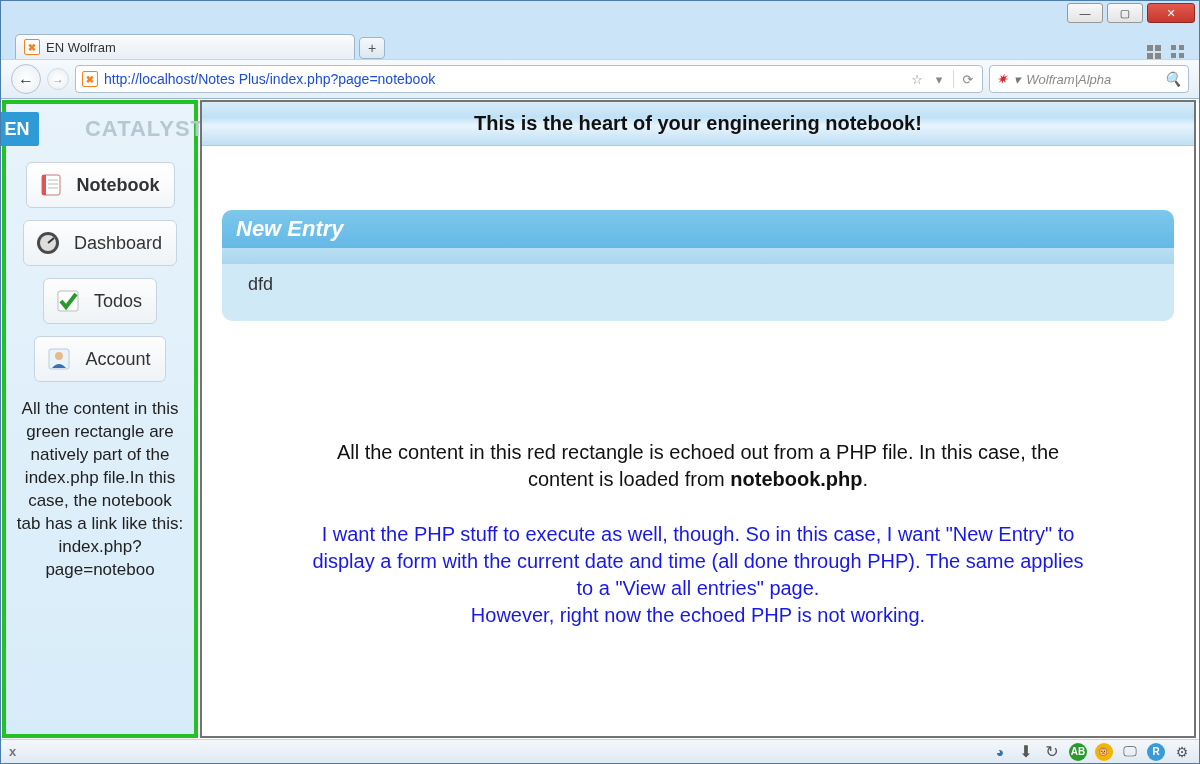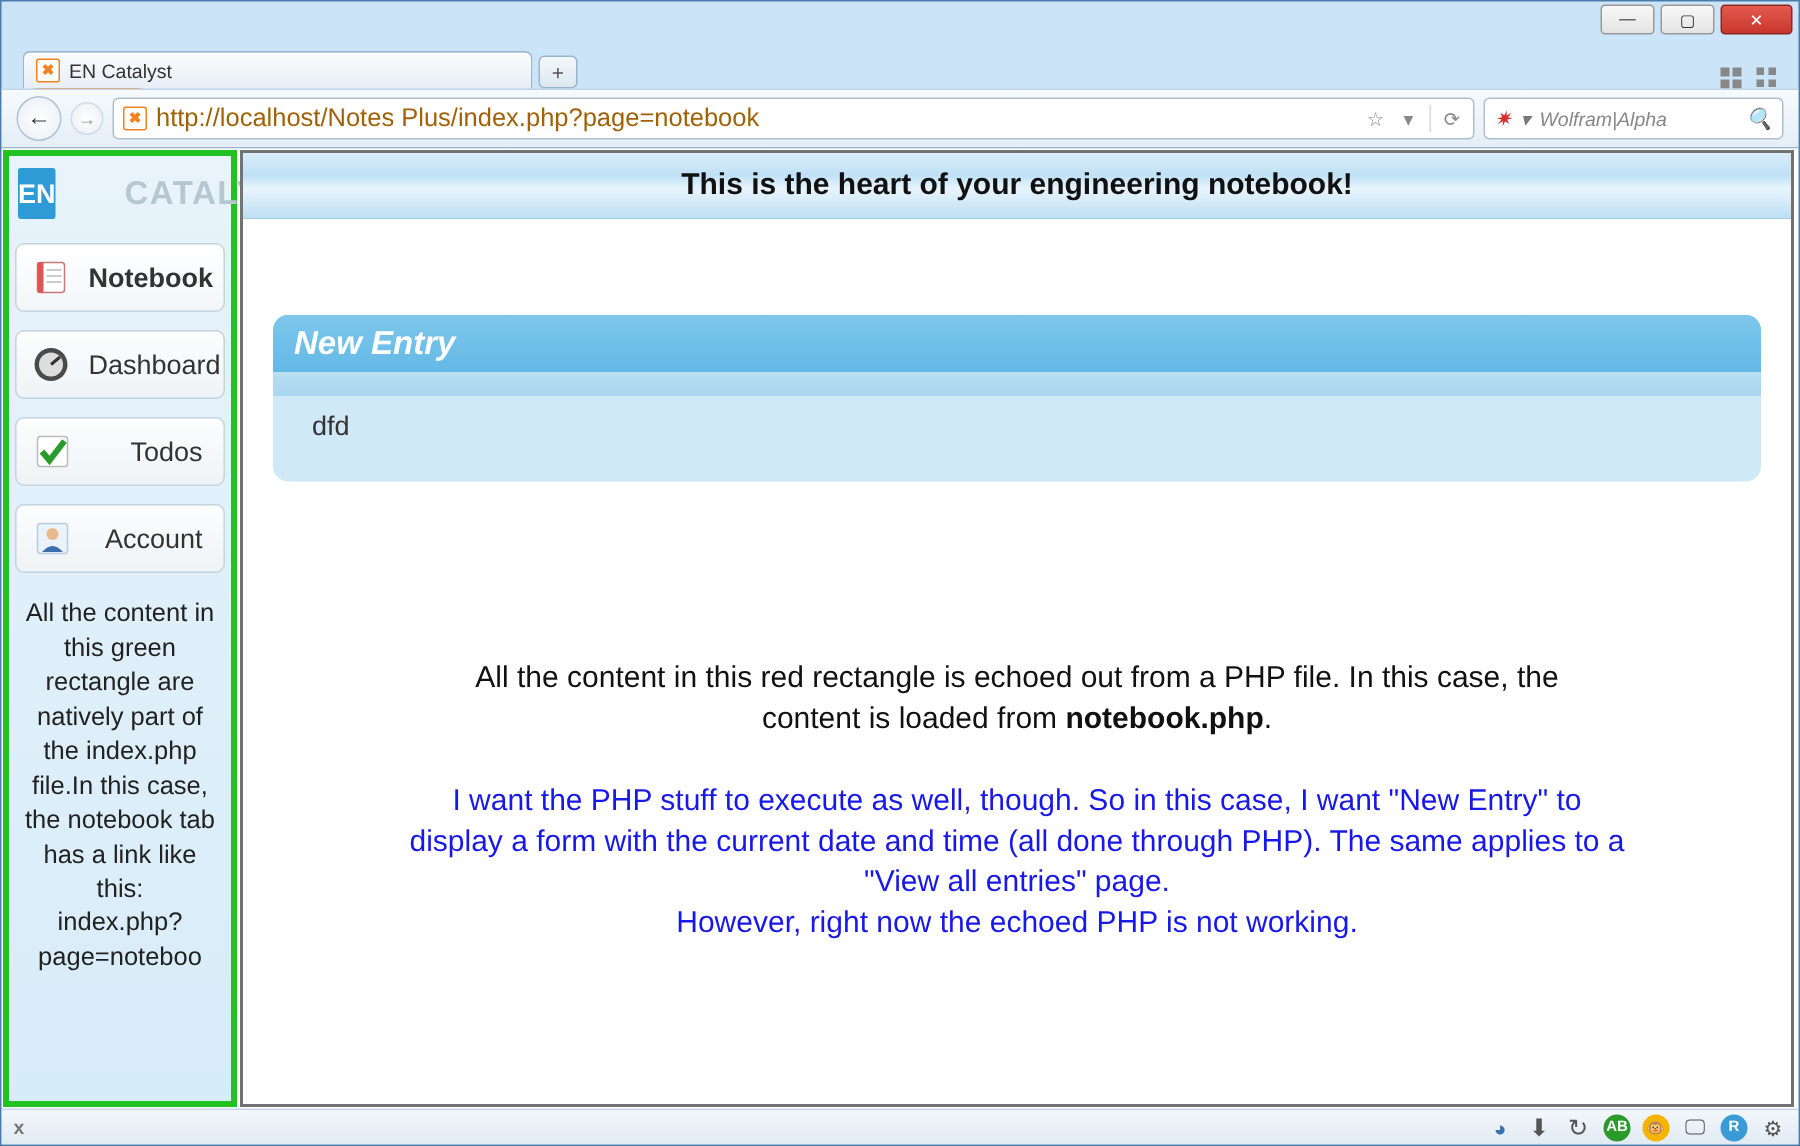--- a/index.html
+++ b/index.html
@@ -85,7 +85,7 @@
 <div class="tabstrip">
   <div class="tab">
     <div class="tab-favicon">✖</div>
-    <span>EN Catalyst</span>
+    <span>EN Wolfram</span>
   </div>
   <div class="newtab">+</div>
   <div class="tab-right">

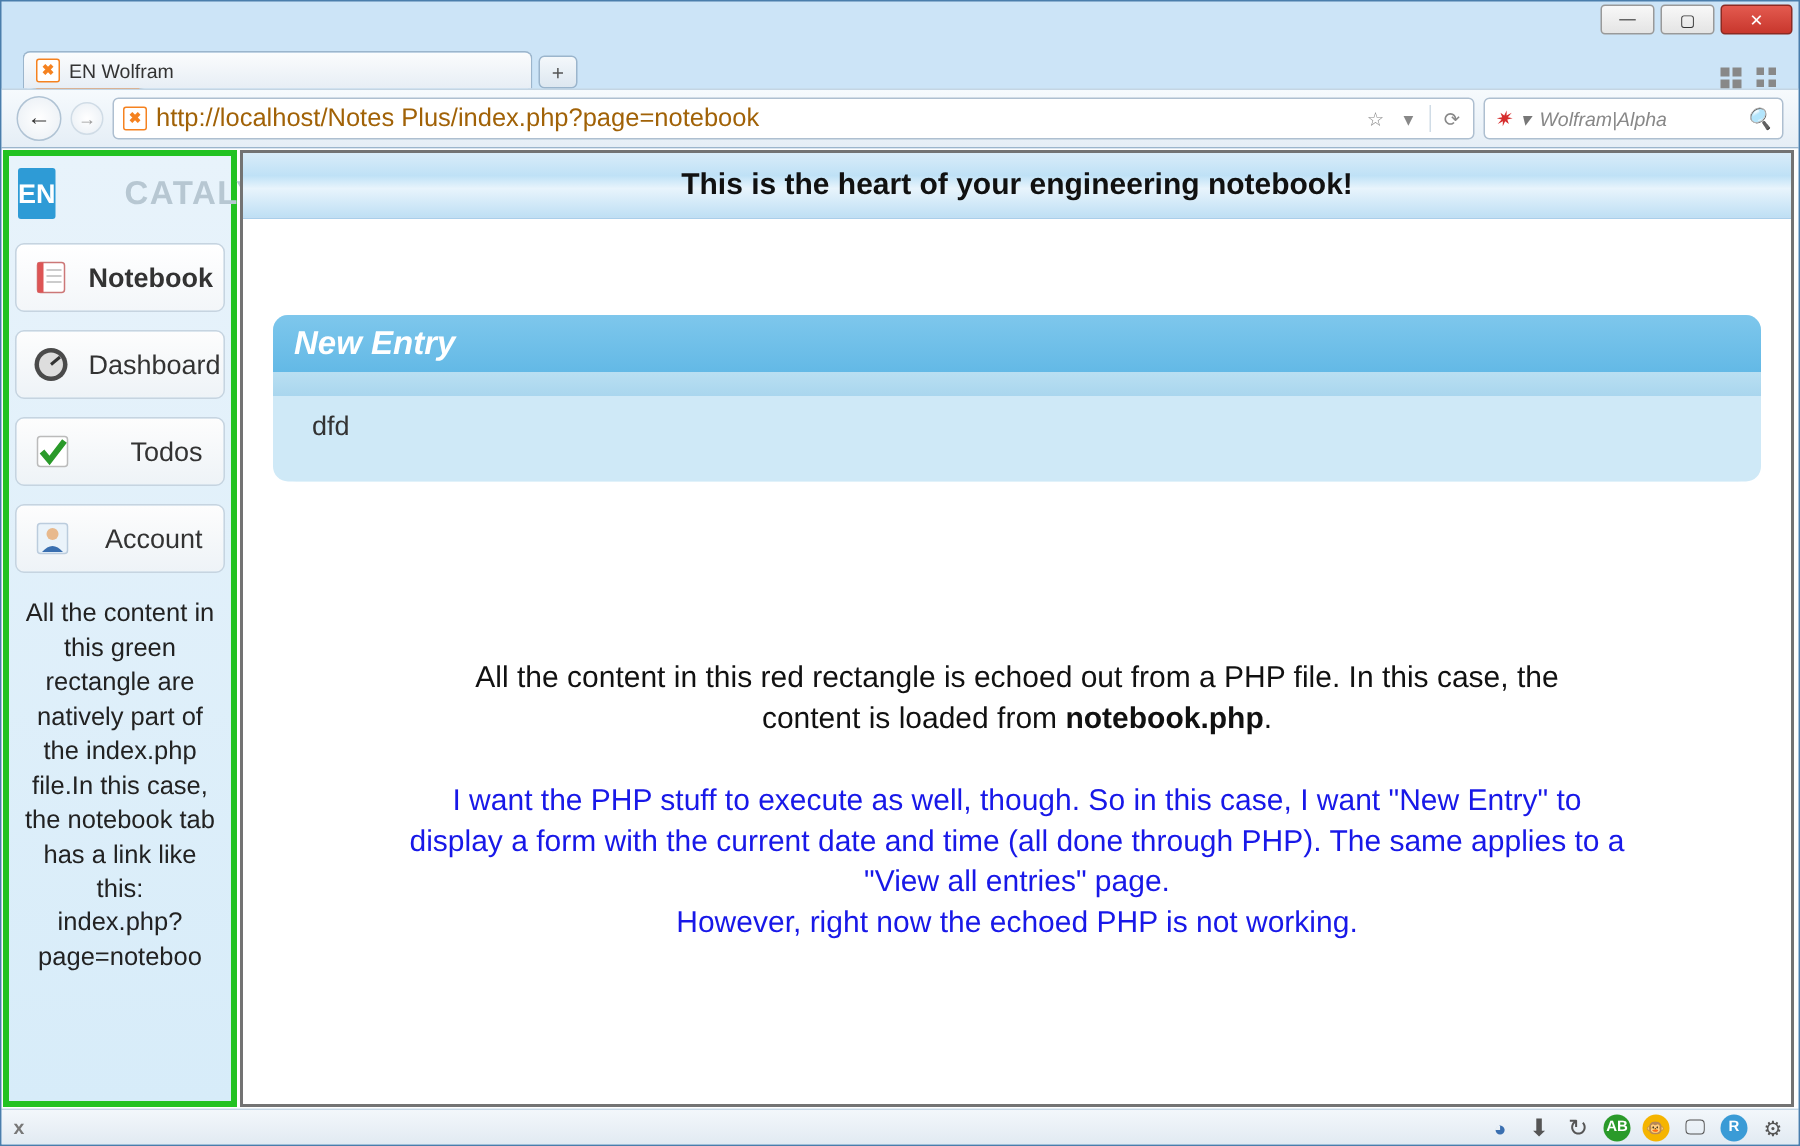--- a/index.html
+++ b/index.html
@@ -28,7 +28,7 @@
 .nav-arrow { width: 30px; height: 30px; border-radius: 50%; background: radial-gradient(#fff,#e8eef4); border: 1px solid #b0c3d4; display: flex; align-items: center; justify-content: center; font-size: 16px; color: #333; }
 .nav-arrow.fwd { width: 22px; height: 22px; font-size: 12px; color: #999; border-color: #d0dce6; }
 .urlbox { flex: 1; height: 28px; background: #fff; border: 1px solid #aebfd0; border-radius: 4px; display: flex; align-items: center; padding: 0 6px; gap: 6px; }
-.urlbox input { flex: 1; border: none; outline: none; font-size: 17px; color: #a16207; background: transparent; }
+.urlbox input { flex: 1; border: none; outline: none; font-size: 14px; color: #1d4ed8; background: transparent; }
 .url-icon { width: 16px; height: 16px; display: flex; align-items: center; justify-content: center; font-size: 13px; color: #888; }
 .url-sep { width: 1px; height: 18px; background: #d0dce6; }
 .searchbox { width: 200px; height: 28px; background: #fff; border: 1px solid #aebfd0; border-radius: 4px; display: flex; align-items: center; padding: 0 6px; gap: 6px; font-style: italic; color: #888; font-size: 13px; }

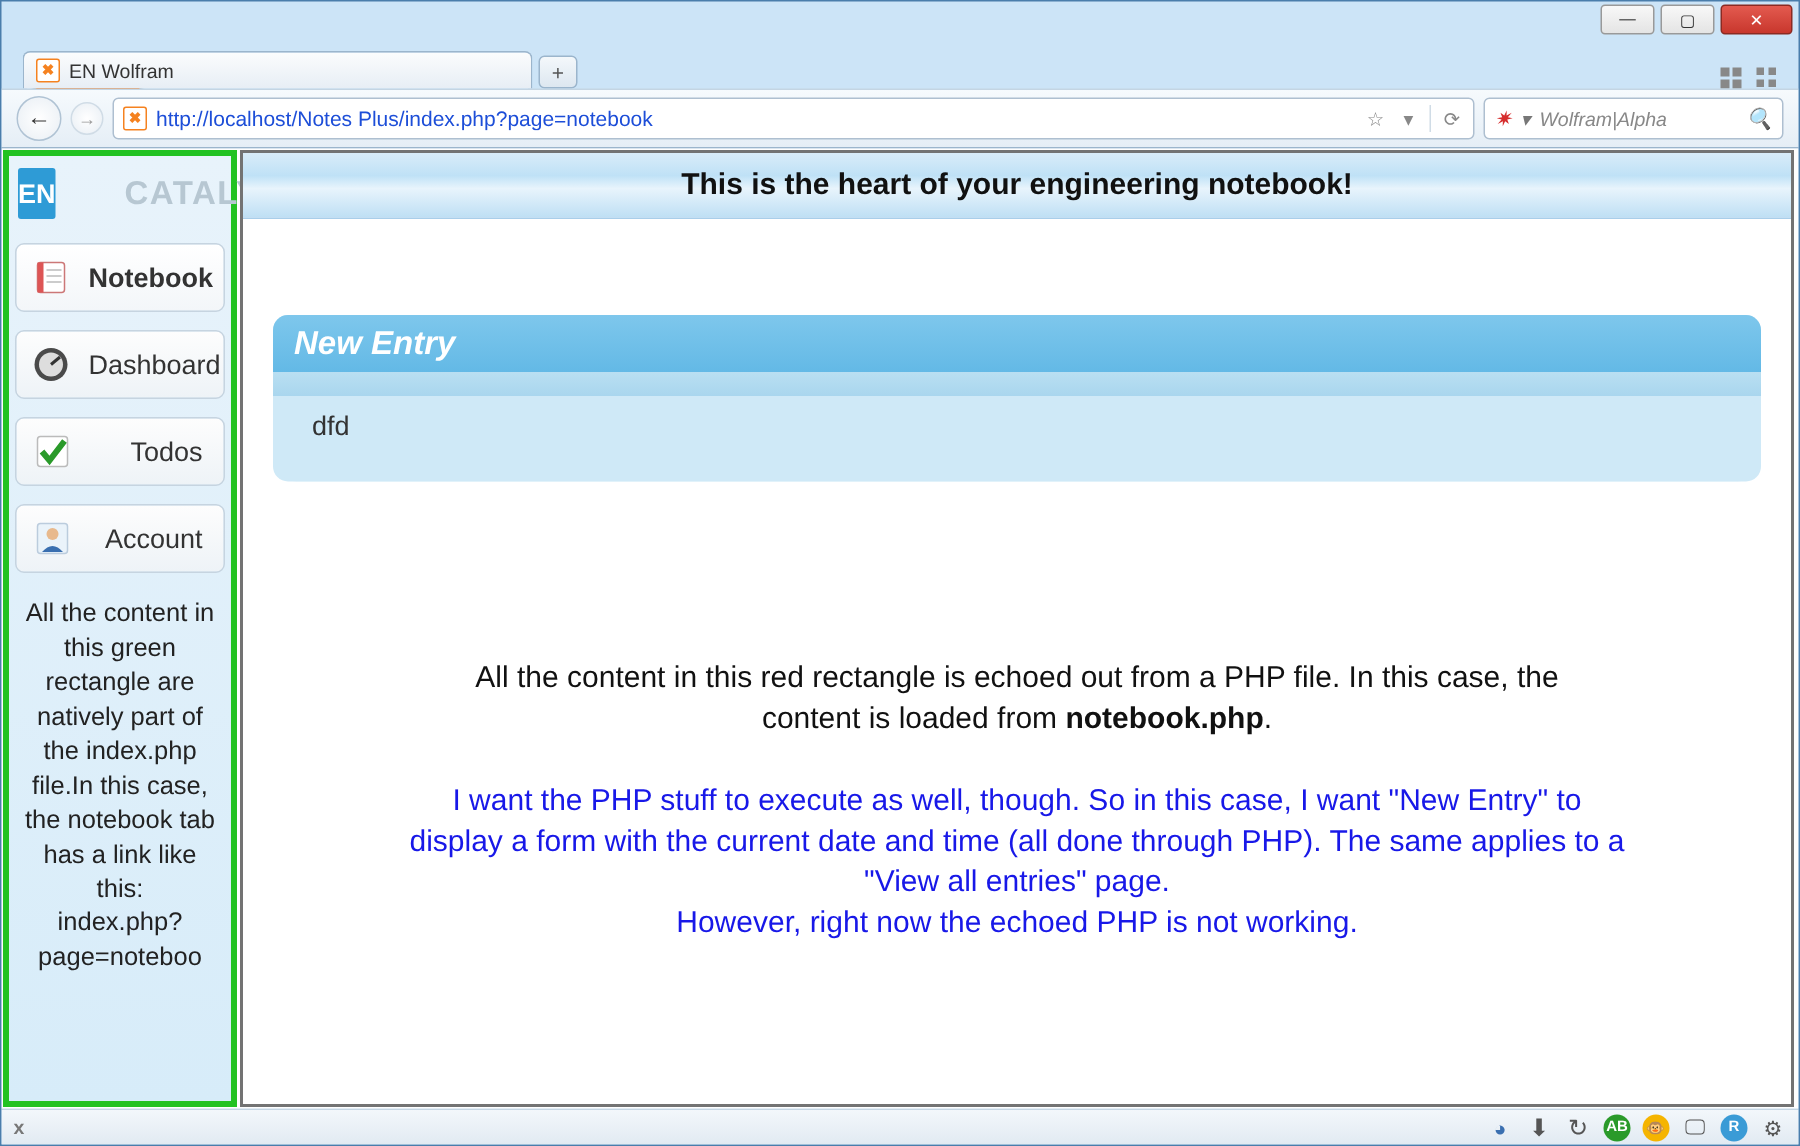--- a/index.html
+++ b/index.html
@@ -37,7 +37,7 @@
 
 
 .page { flex: 1; background: #fefefe; display: flex; padding: 0; position: relative; overflow: hidden; }
-.sidebar { width: 156px; background: linear-gradient(#e8f3fb,#d7ecf9); border: 4px solid #22c222; margin: 1px; display: flex; flex-direction: column; padding: 6px 4px; }
+.sidebar { width: 196px; background: linear-gradient(#e8f3fb,#d7ecf9); border: 4px solid #22c222; margin: 1px; display: flex; flex-direction: column; padding: 6px 4px; align-items: center; }
 .logo { display: flex; align-items: center; gap: 6px; padding: 2px 2px 10px 2px; }
 .logo-badge { width: 44px; height: 34px; background: #2e9bd6; color: #fff; font-weight: bold; font-size: 18px; display: flex; align-items: center; justify-content: center; border-radius: 2px; }
 .logo-text { color: #b7c7d2; font-weight: bold; font-size: 22px; letter-spacing: 1px; margin-left: 40px; }

